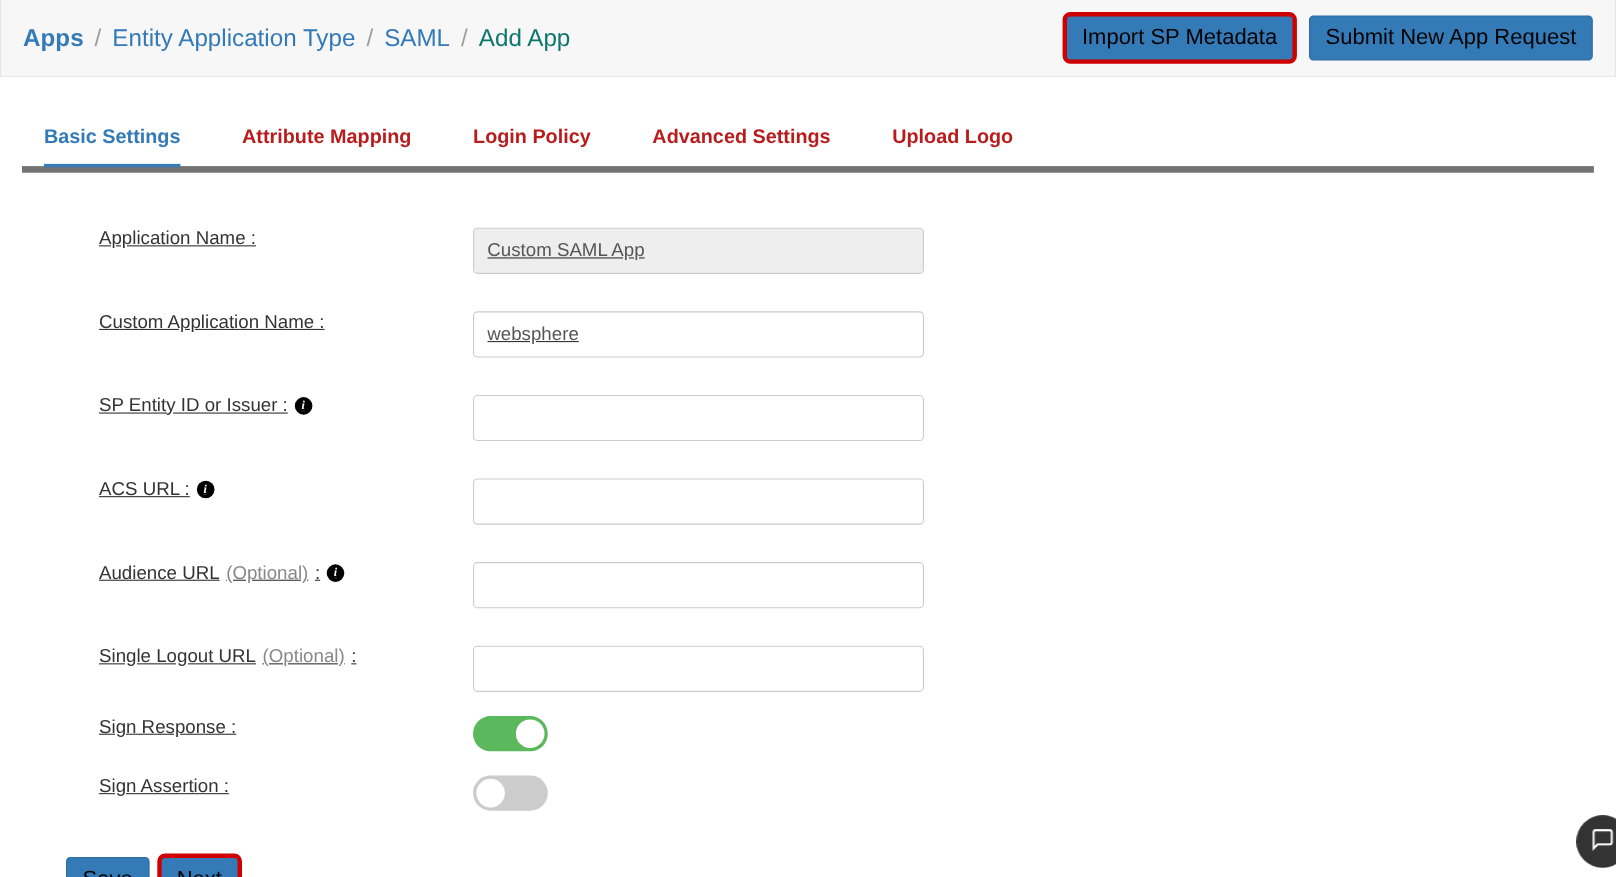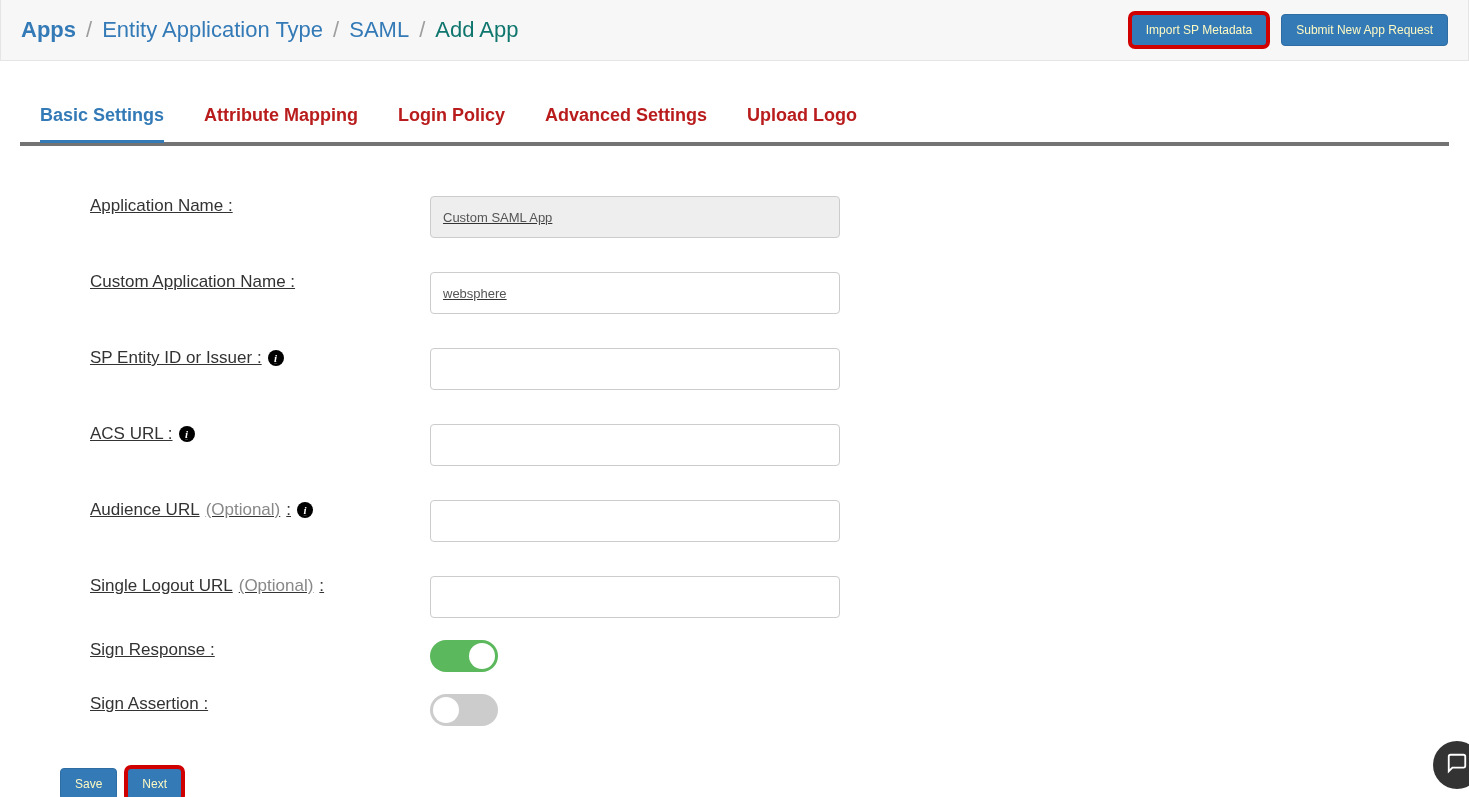--- a/index.html
+++ b/index.html
@@ -34,11 +34,11 @@
   .top-actions { display: flex; gap: 14px; }
   .btn {
     background: #337ab7;
-    color: #fef9c3;
+    color: #000000;
     border: 1px solid #2e6da4;
     border-radius: 4px;
     padding: 8px 14px;
-    font-size: 12px;
+    font-size: 20px;
     cursor: pointer;
   }
   .btn.highlight-red {

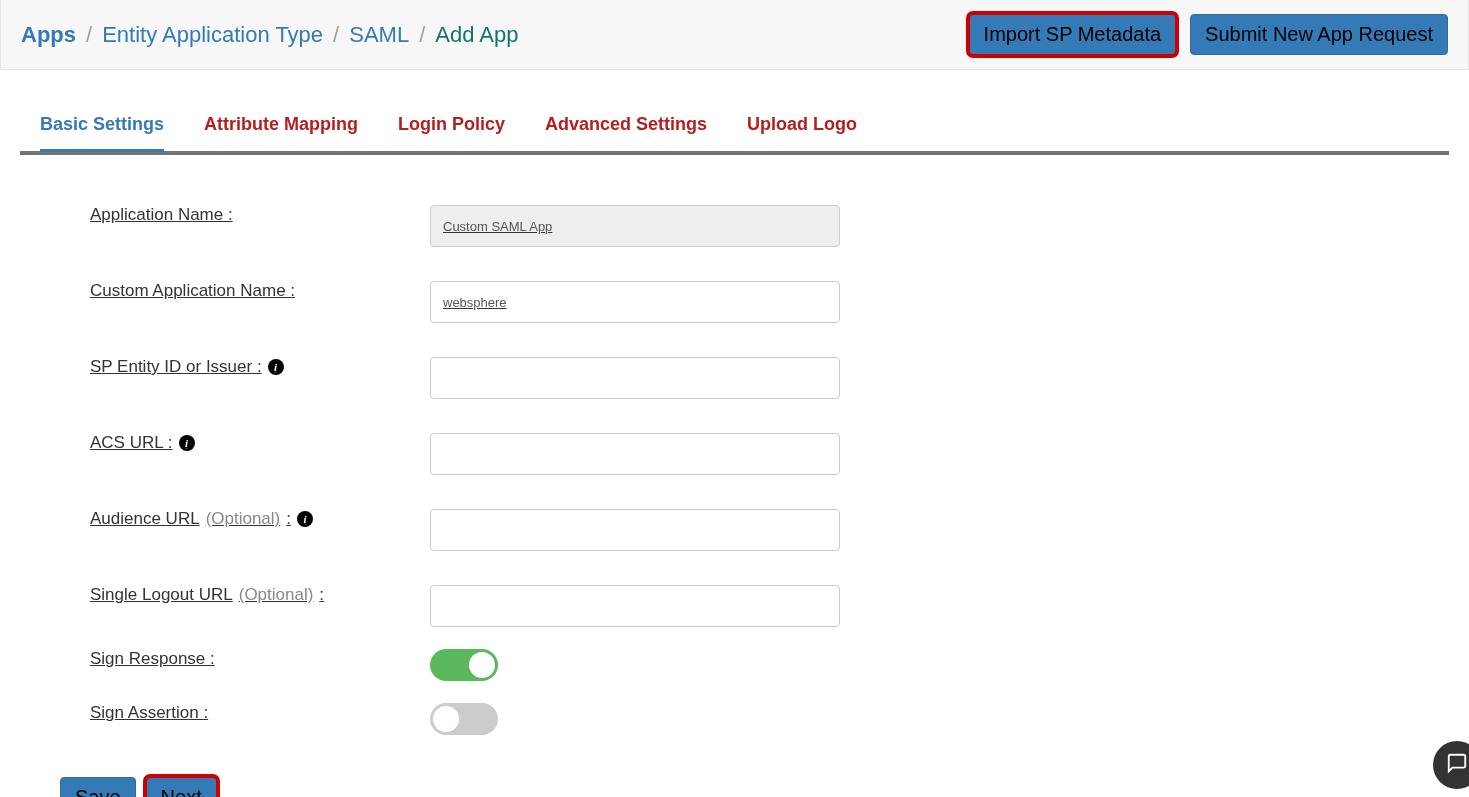--- a/index.html
+++ b/index.html
@@ -50,8 +50,8 @@
   }
   .tabs {
     display: flex;
-    gap: 40px;
-    border-bottom: 4px solid #737373;
+    gap: 56px;
+    border-bottom: 6px solid #737373;
     padding: 24px 0 0 20px;
   }
   .tab {

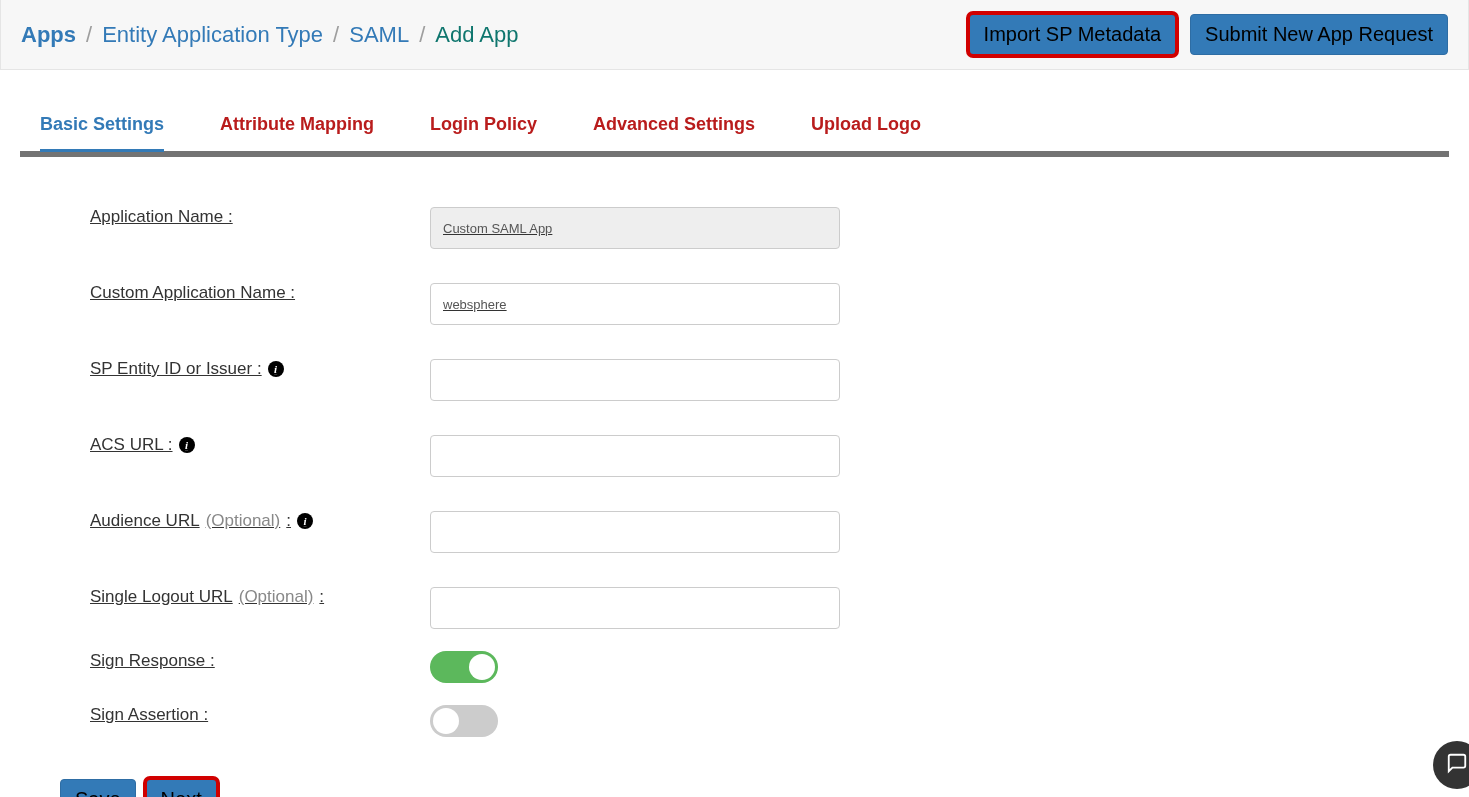--- a/index.html
+++ b/index.html
@@ -105,7 +105,7 @@
     width: 410px;
     height: 42px;
     padding: 6px 12px;
-    font-size: 13px;
+    font-size: 17px;
     color: #555;
     border: 1px solid #ccc;
     border-radius: 4px;

